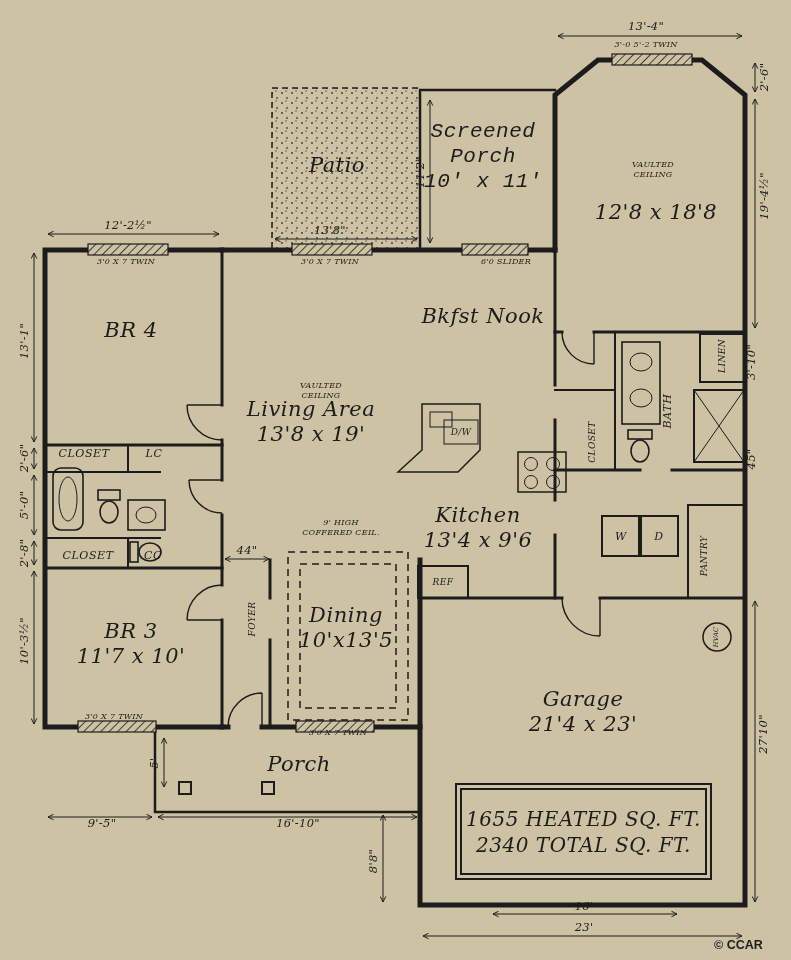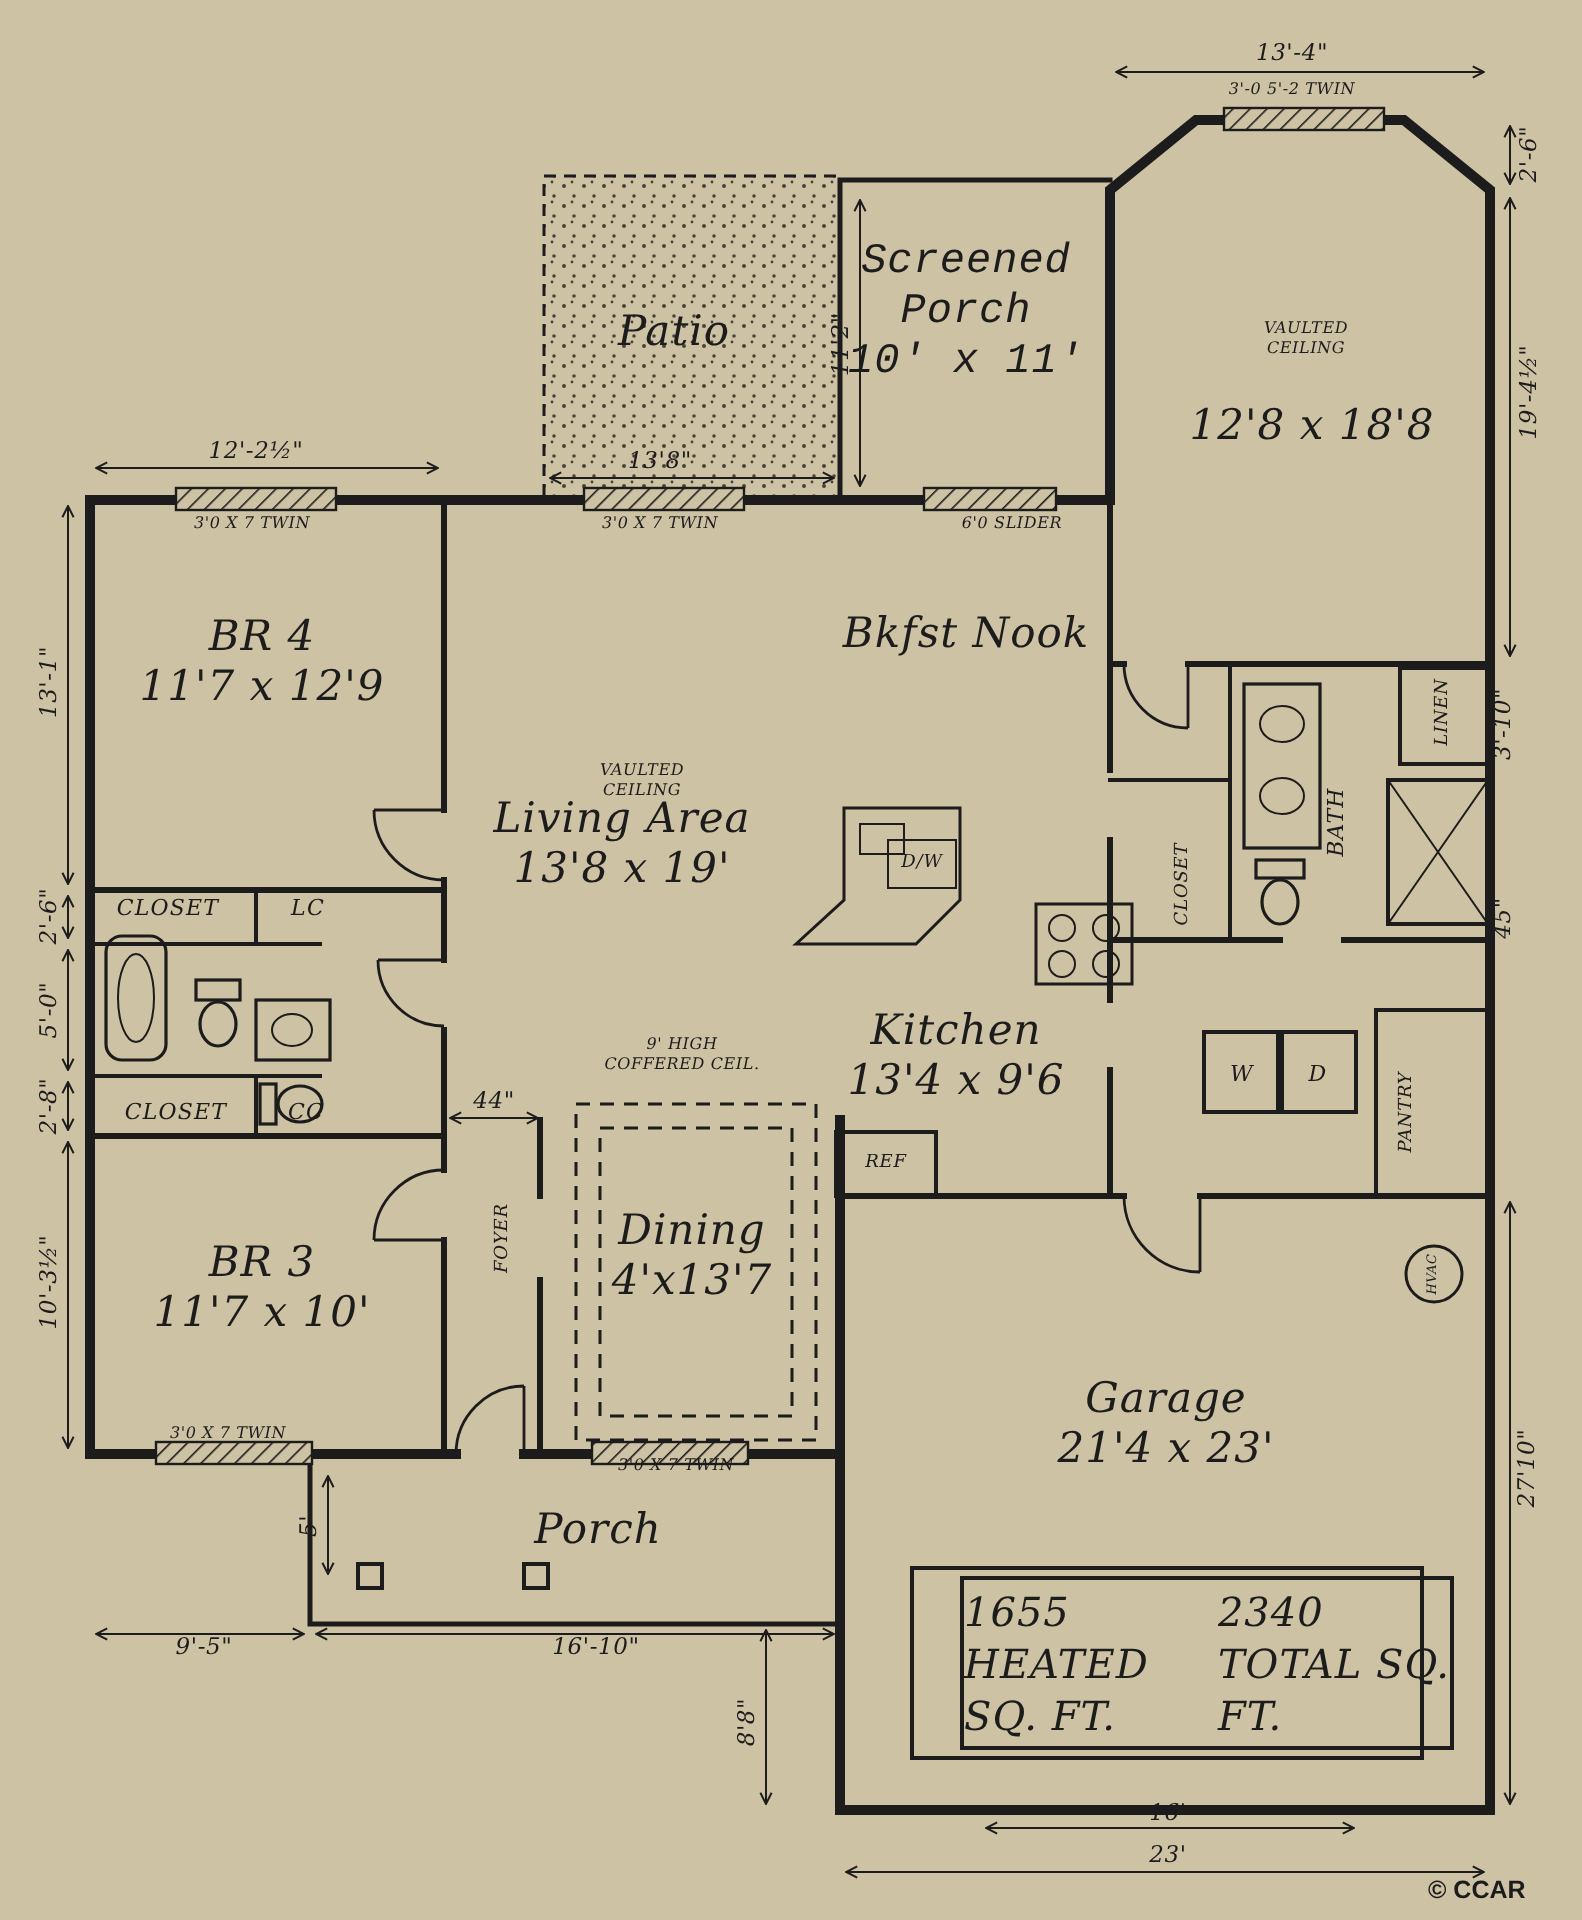--- a/index.html
+++ b/index.html
@@ -183,7 +183,6 @@
   </div>
   <div class="lbl room" style="left:131px;top:331px">
     <div>BR 4</div>
-    <div>11'7 x 12'9</div>
   </div>
   <div class="lbl room" style="left:483px;top:317px">
     <div>Bkfst Nook</div>

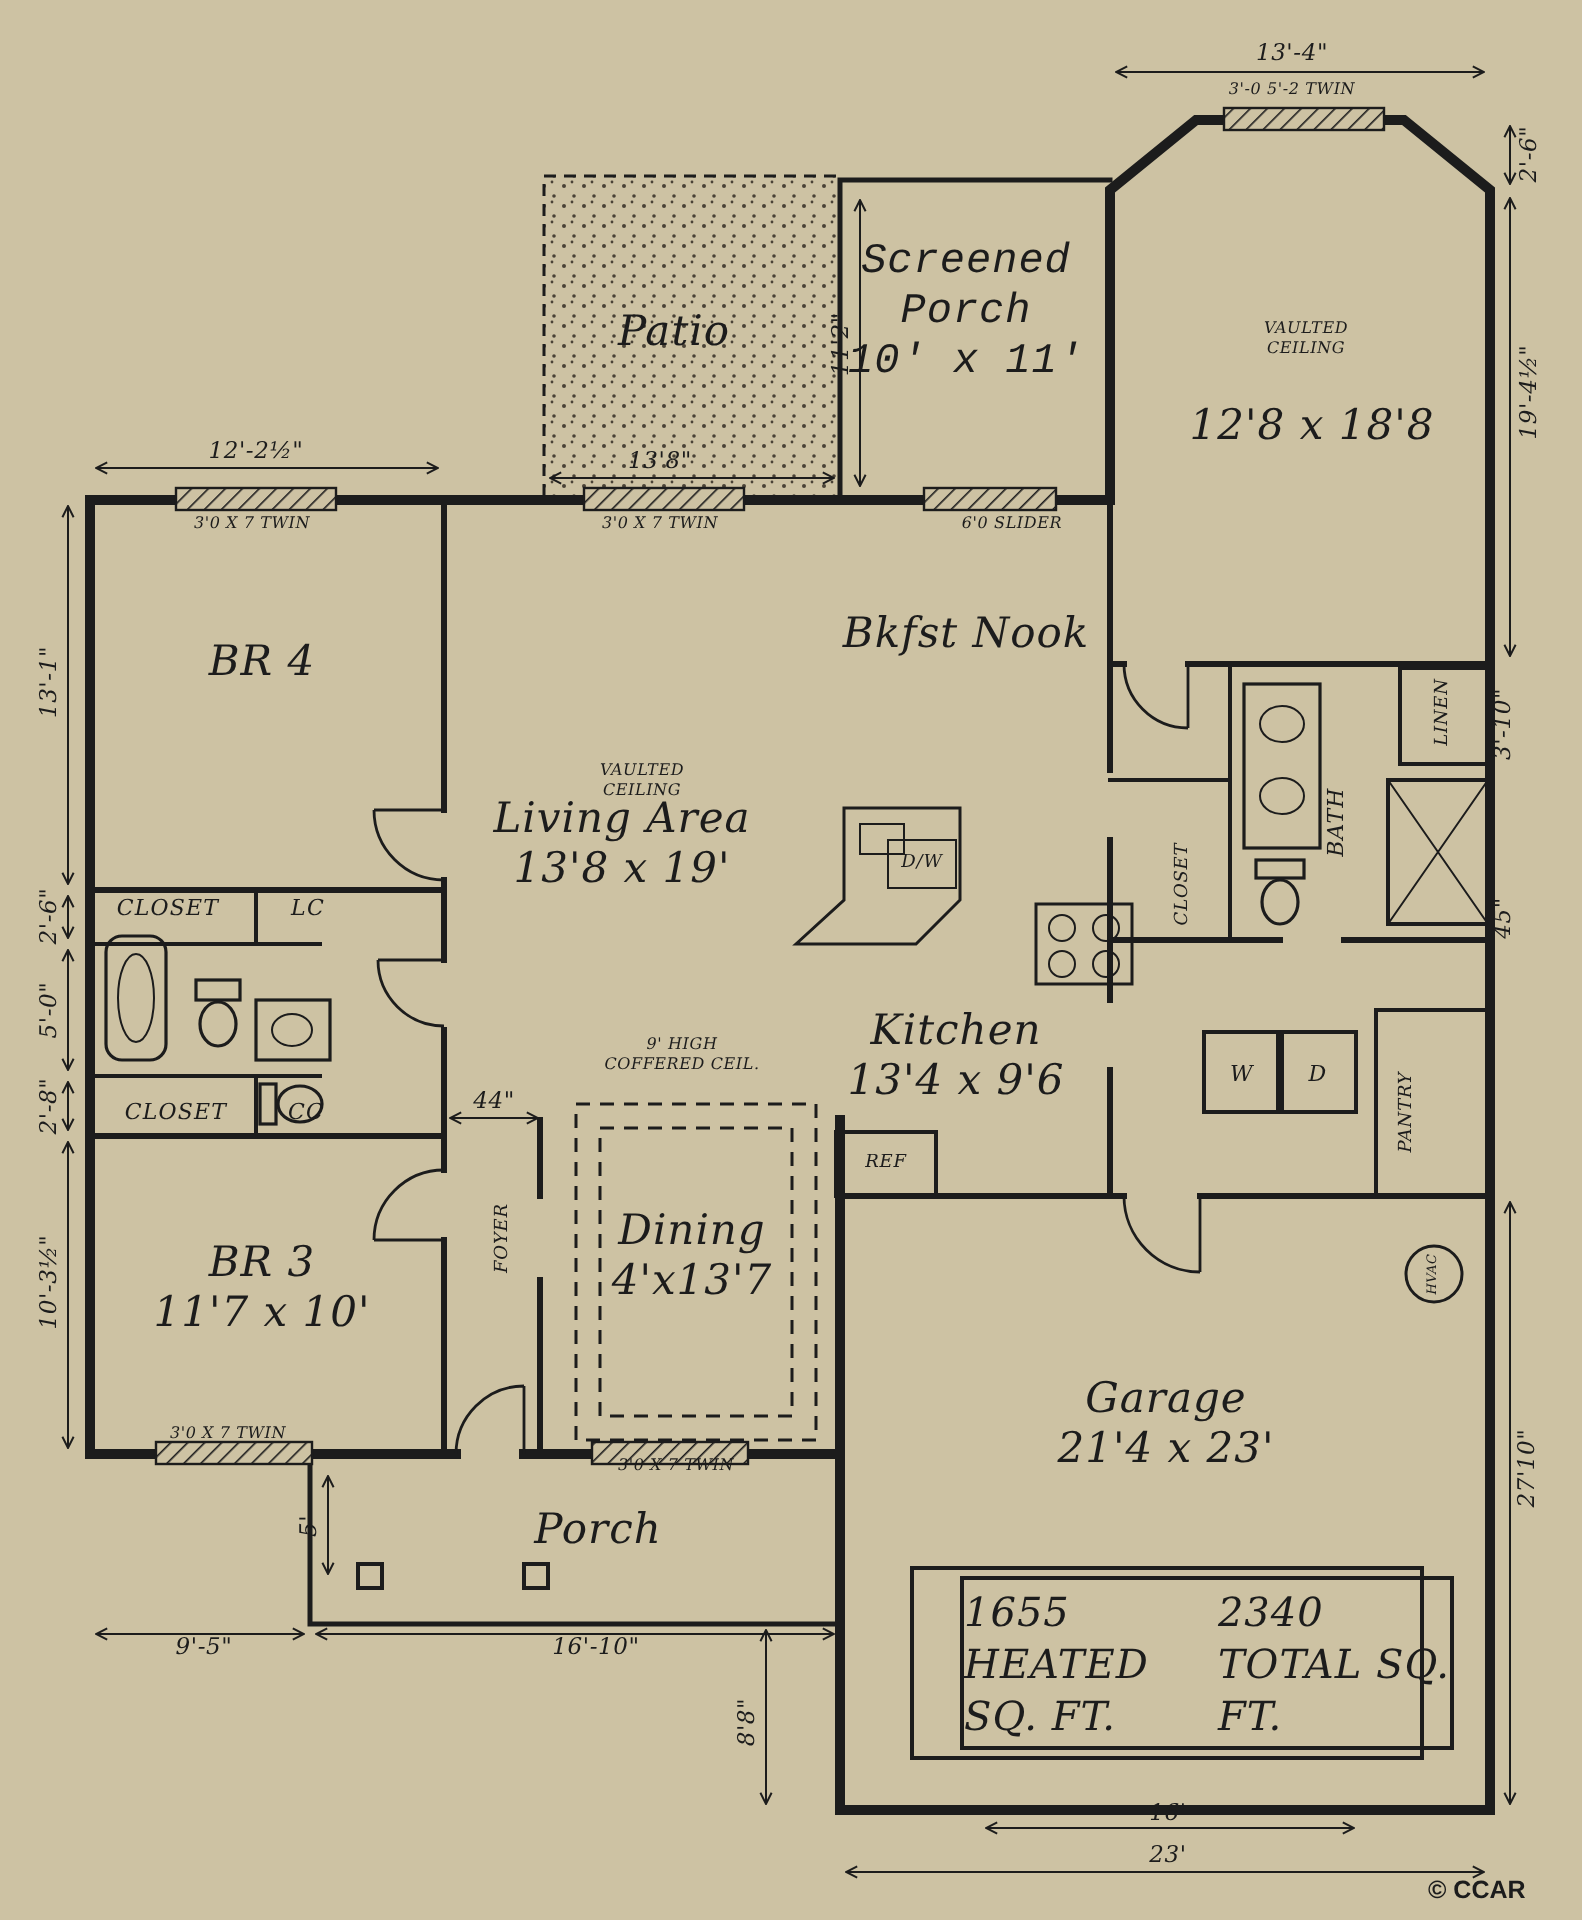--- a/index.html
+++ b/index.html
@@ -197,7 +197,7 @@
   </div>
   <div class="lbl room" style="left:346px;top:628px">
     <div>Dining</div>
-    <div>4'x13'7</div>
+    <div>10'x13'5</div>
   </div>
   <div class="lbl room" style="left:131px;top:644px">
     <div>BR 3</div>

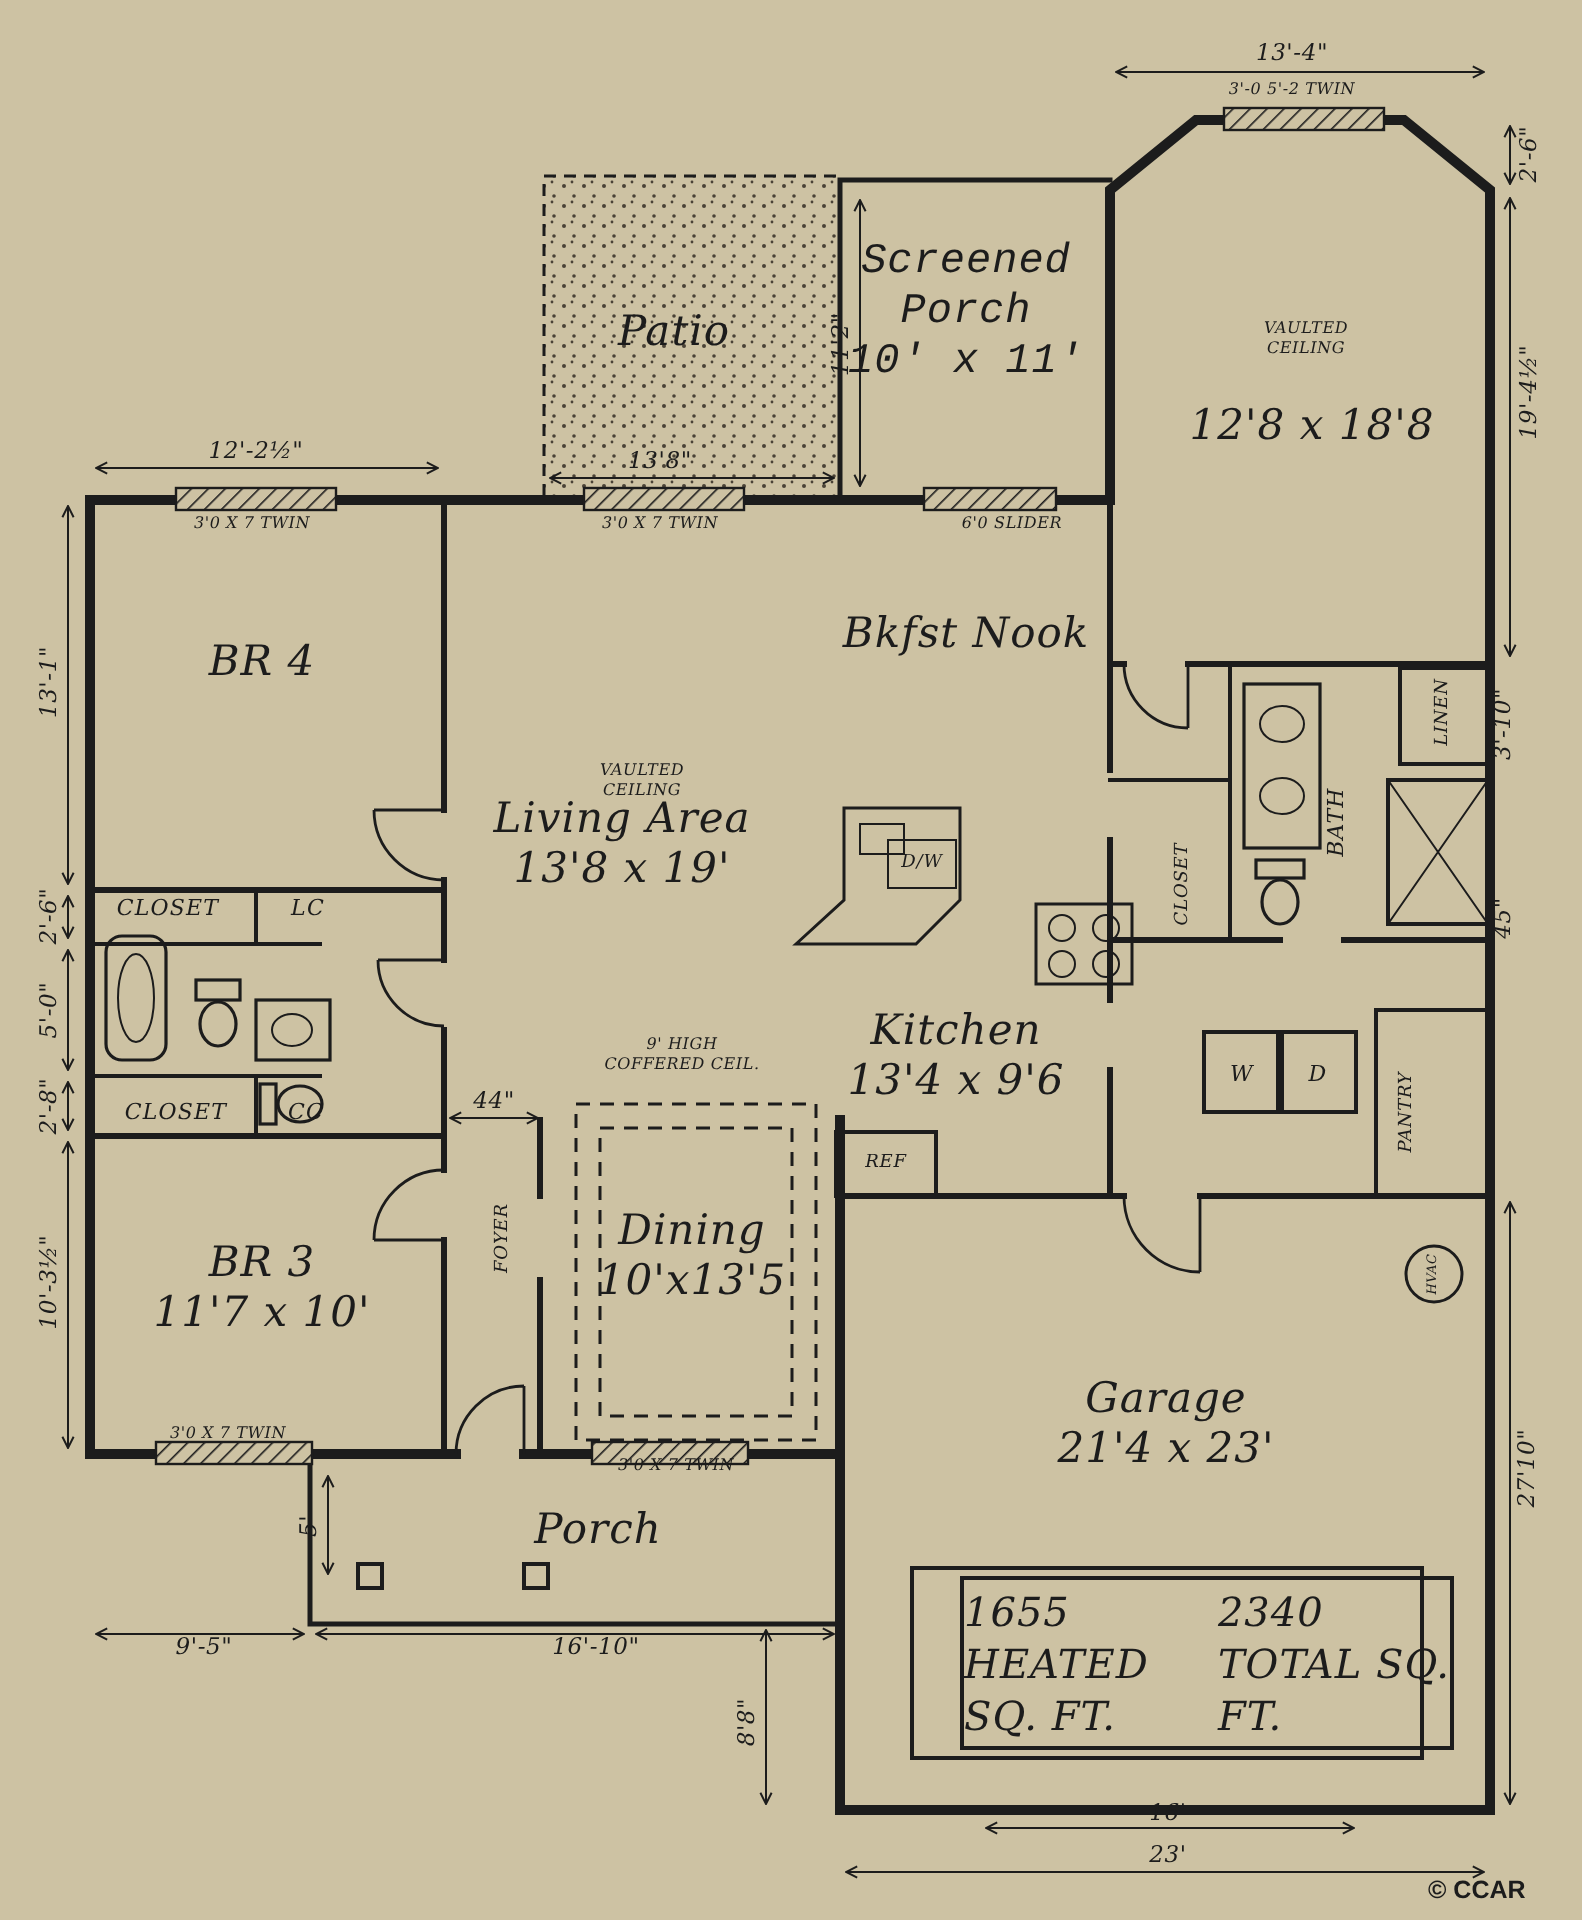--- a/index.html
+++ b/index.html
@@ -19,7 +19,7 @@
   .tiny { font-size:8px; letter-spacing:.3px; line-height:1.3; }
   .micro{ font-size:6.5px; letter-spacing:.2px; }
   .sqft-box { position:absolute; left:455px; top:783px; width:257px; height:97px; border:2px solid #1c1c1c; padding:3px; background:transparent; }
-  .sqft-inner { width:100%; height:100%; border:2px solid #1c1c1c; display:flex; flex-direction:row; justify-content:center; align-items:center; font-size:20px; font-style:italic; letter-spacing:.5px; line-height:1.3;margin-left:20px; }
+  .sqft-inner { width:100%; height:100%; border:2px solid #1c1c1c; display:flex; flex-direction:column; justify-content:center; align-items:center; font-size:20px; font-style:italic; letter-spacing:.5px; line-height:1.3; }
   .copyright { position:absolute; left:714px; top:938px; font-family:"Liberation Sans",sans-serif; font-weight:bold; font-size:12.5px; }
 </style>
 </head>

